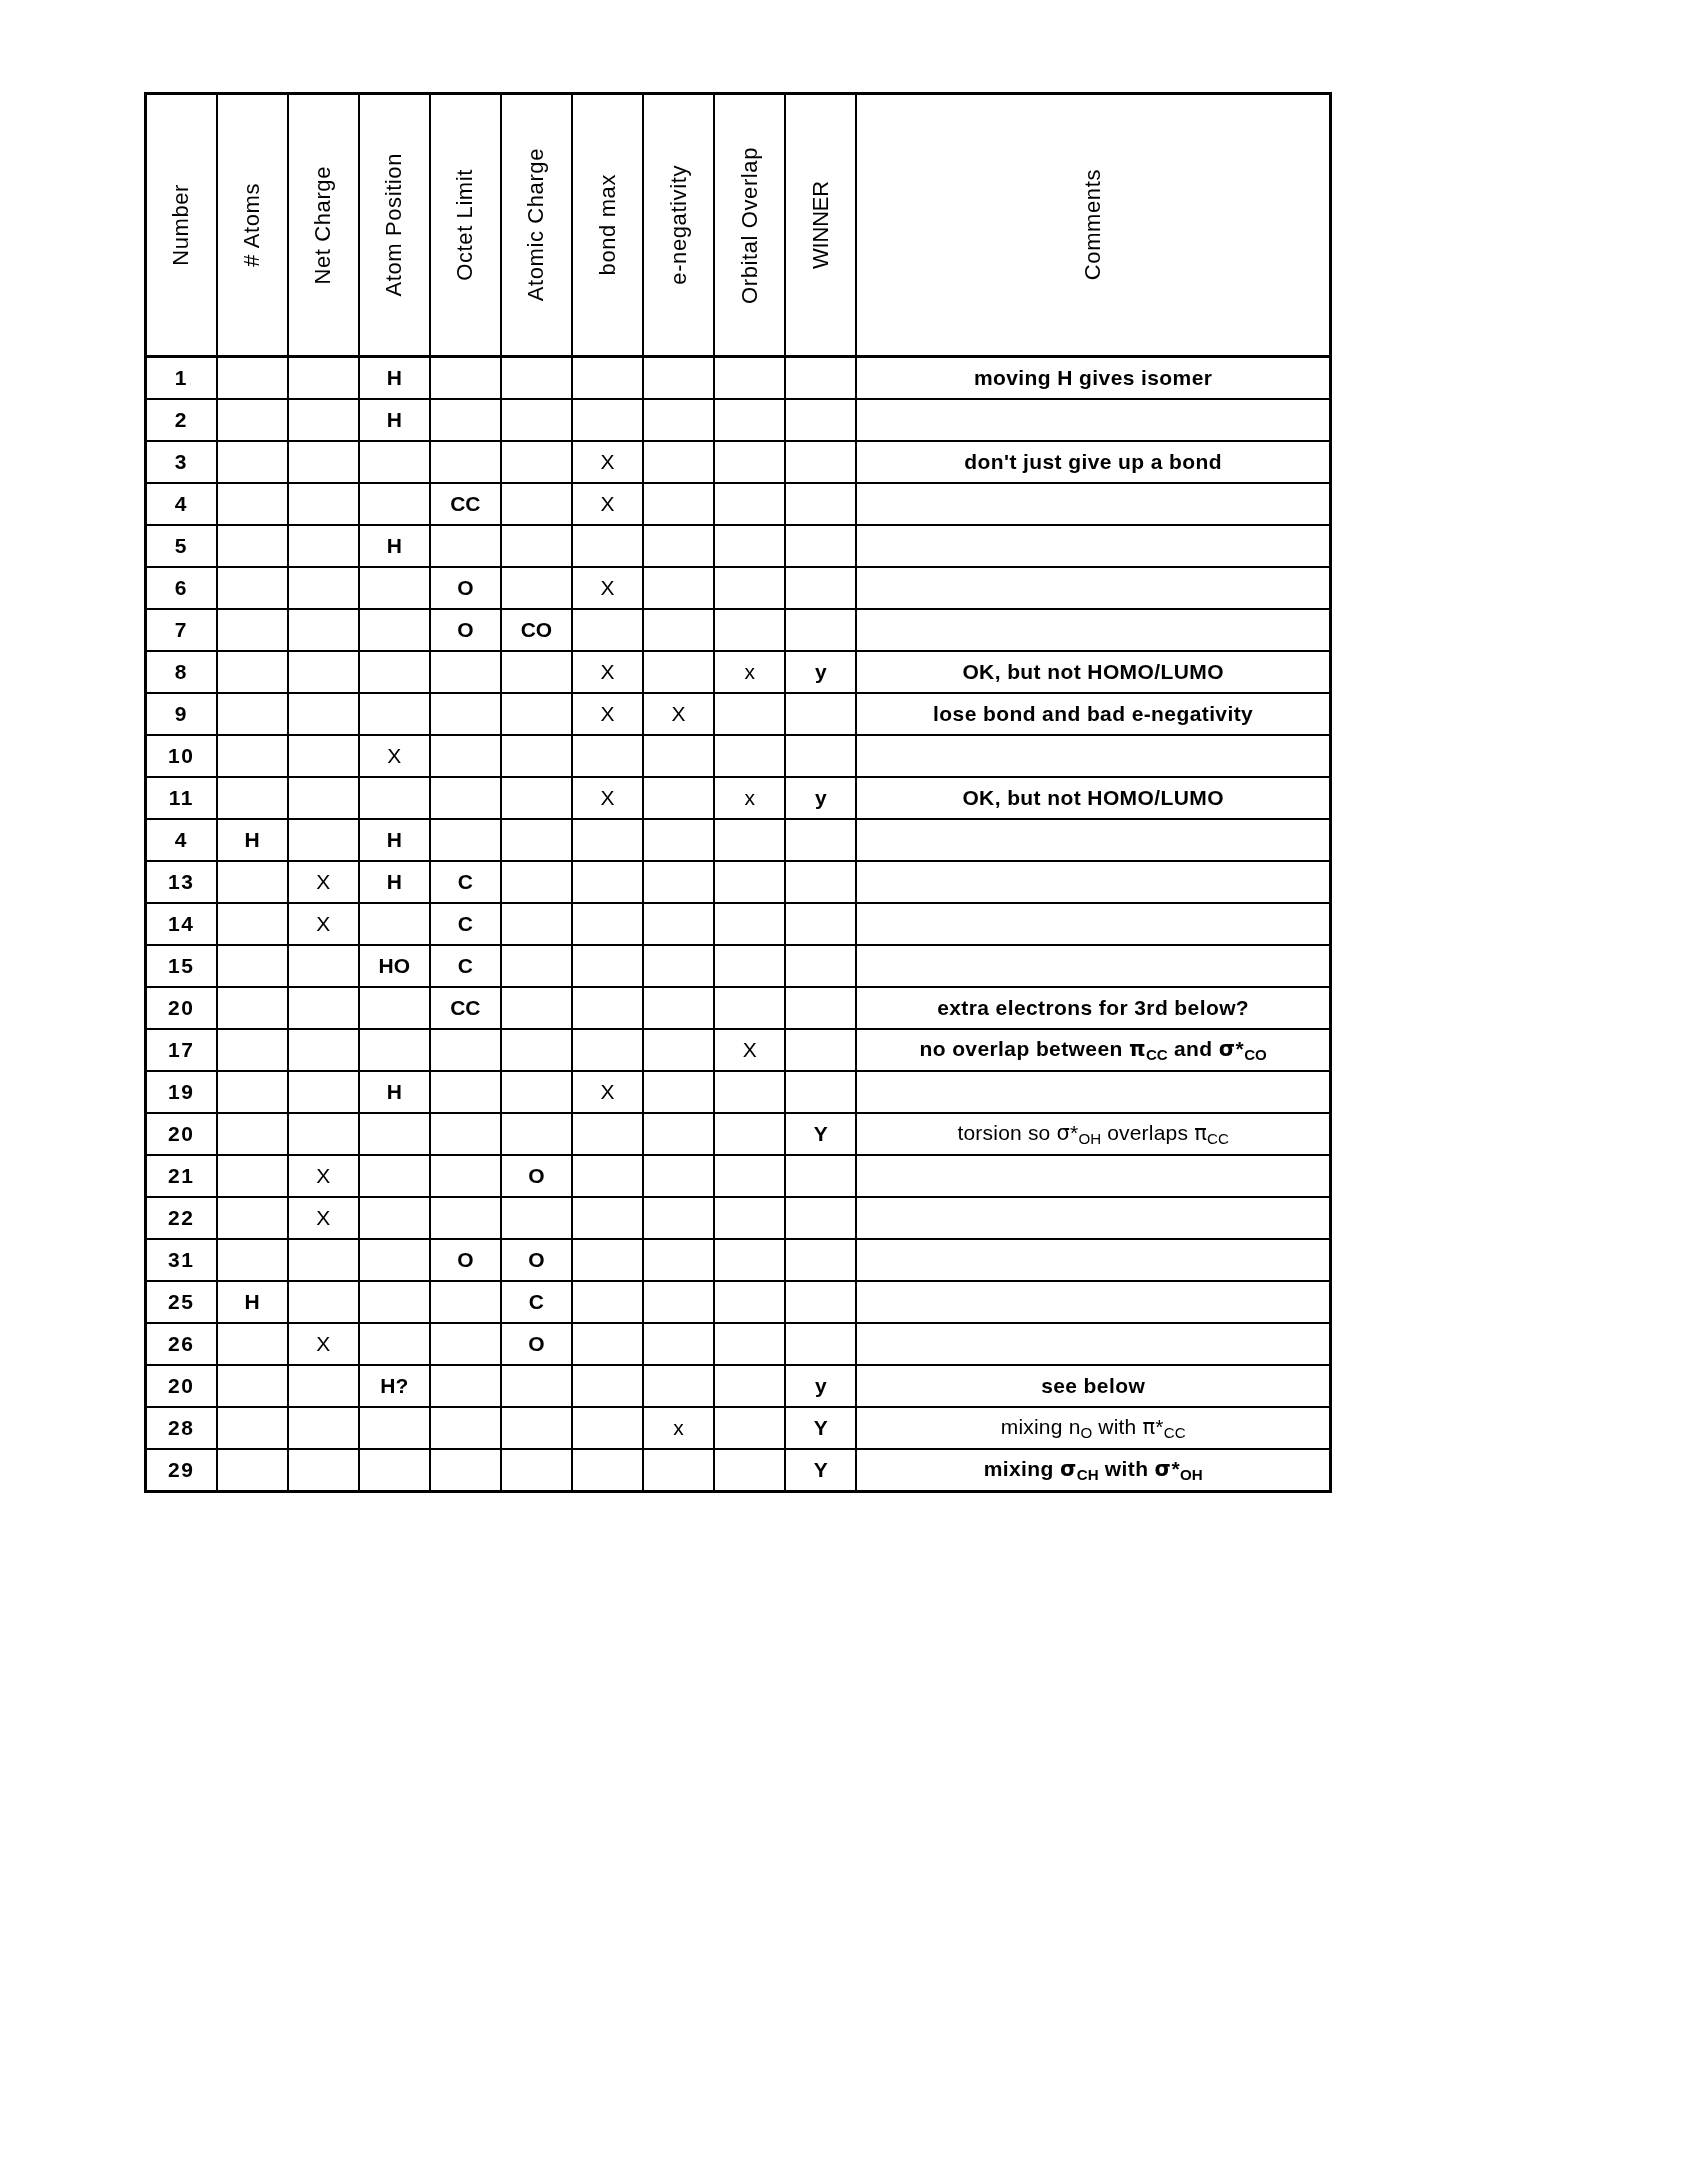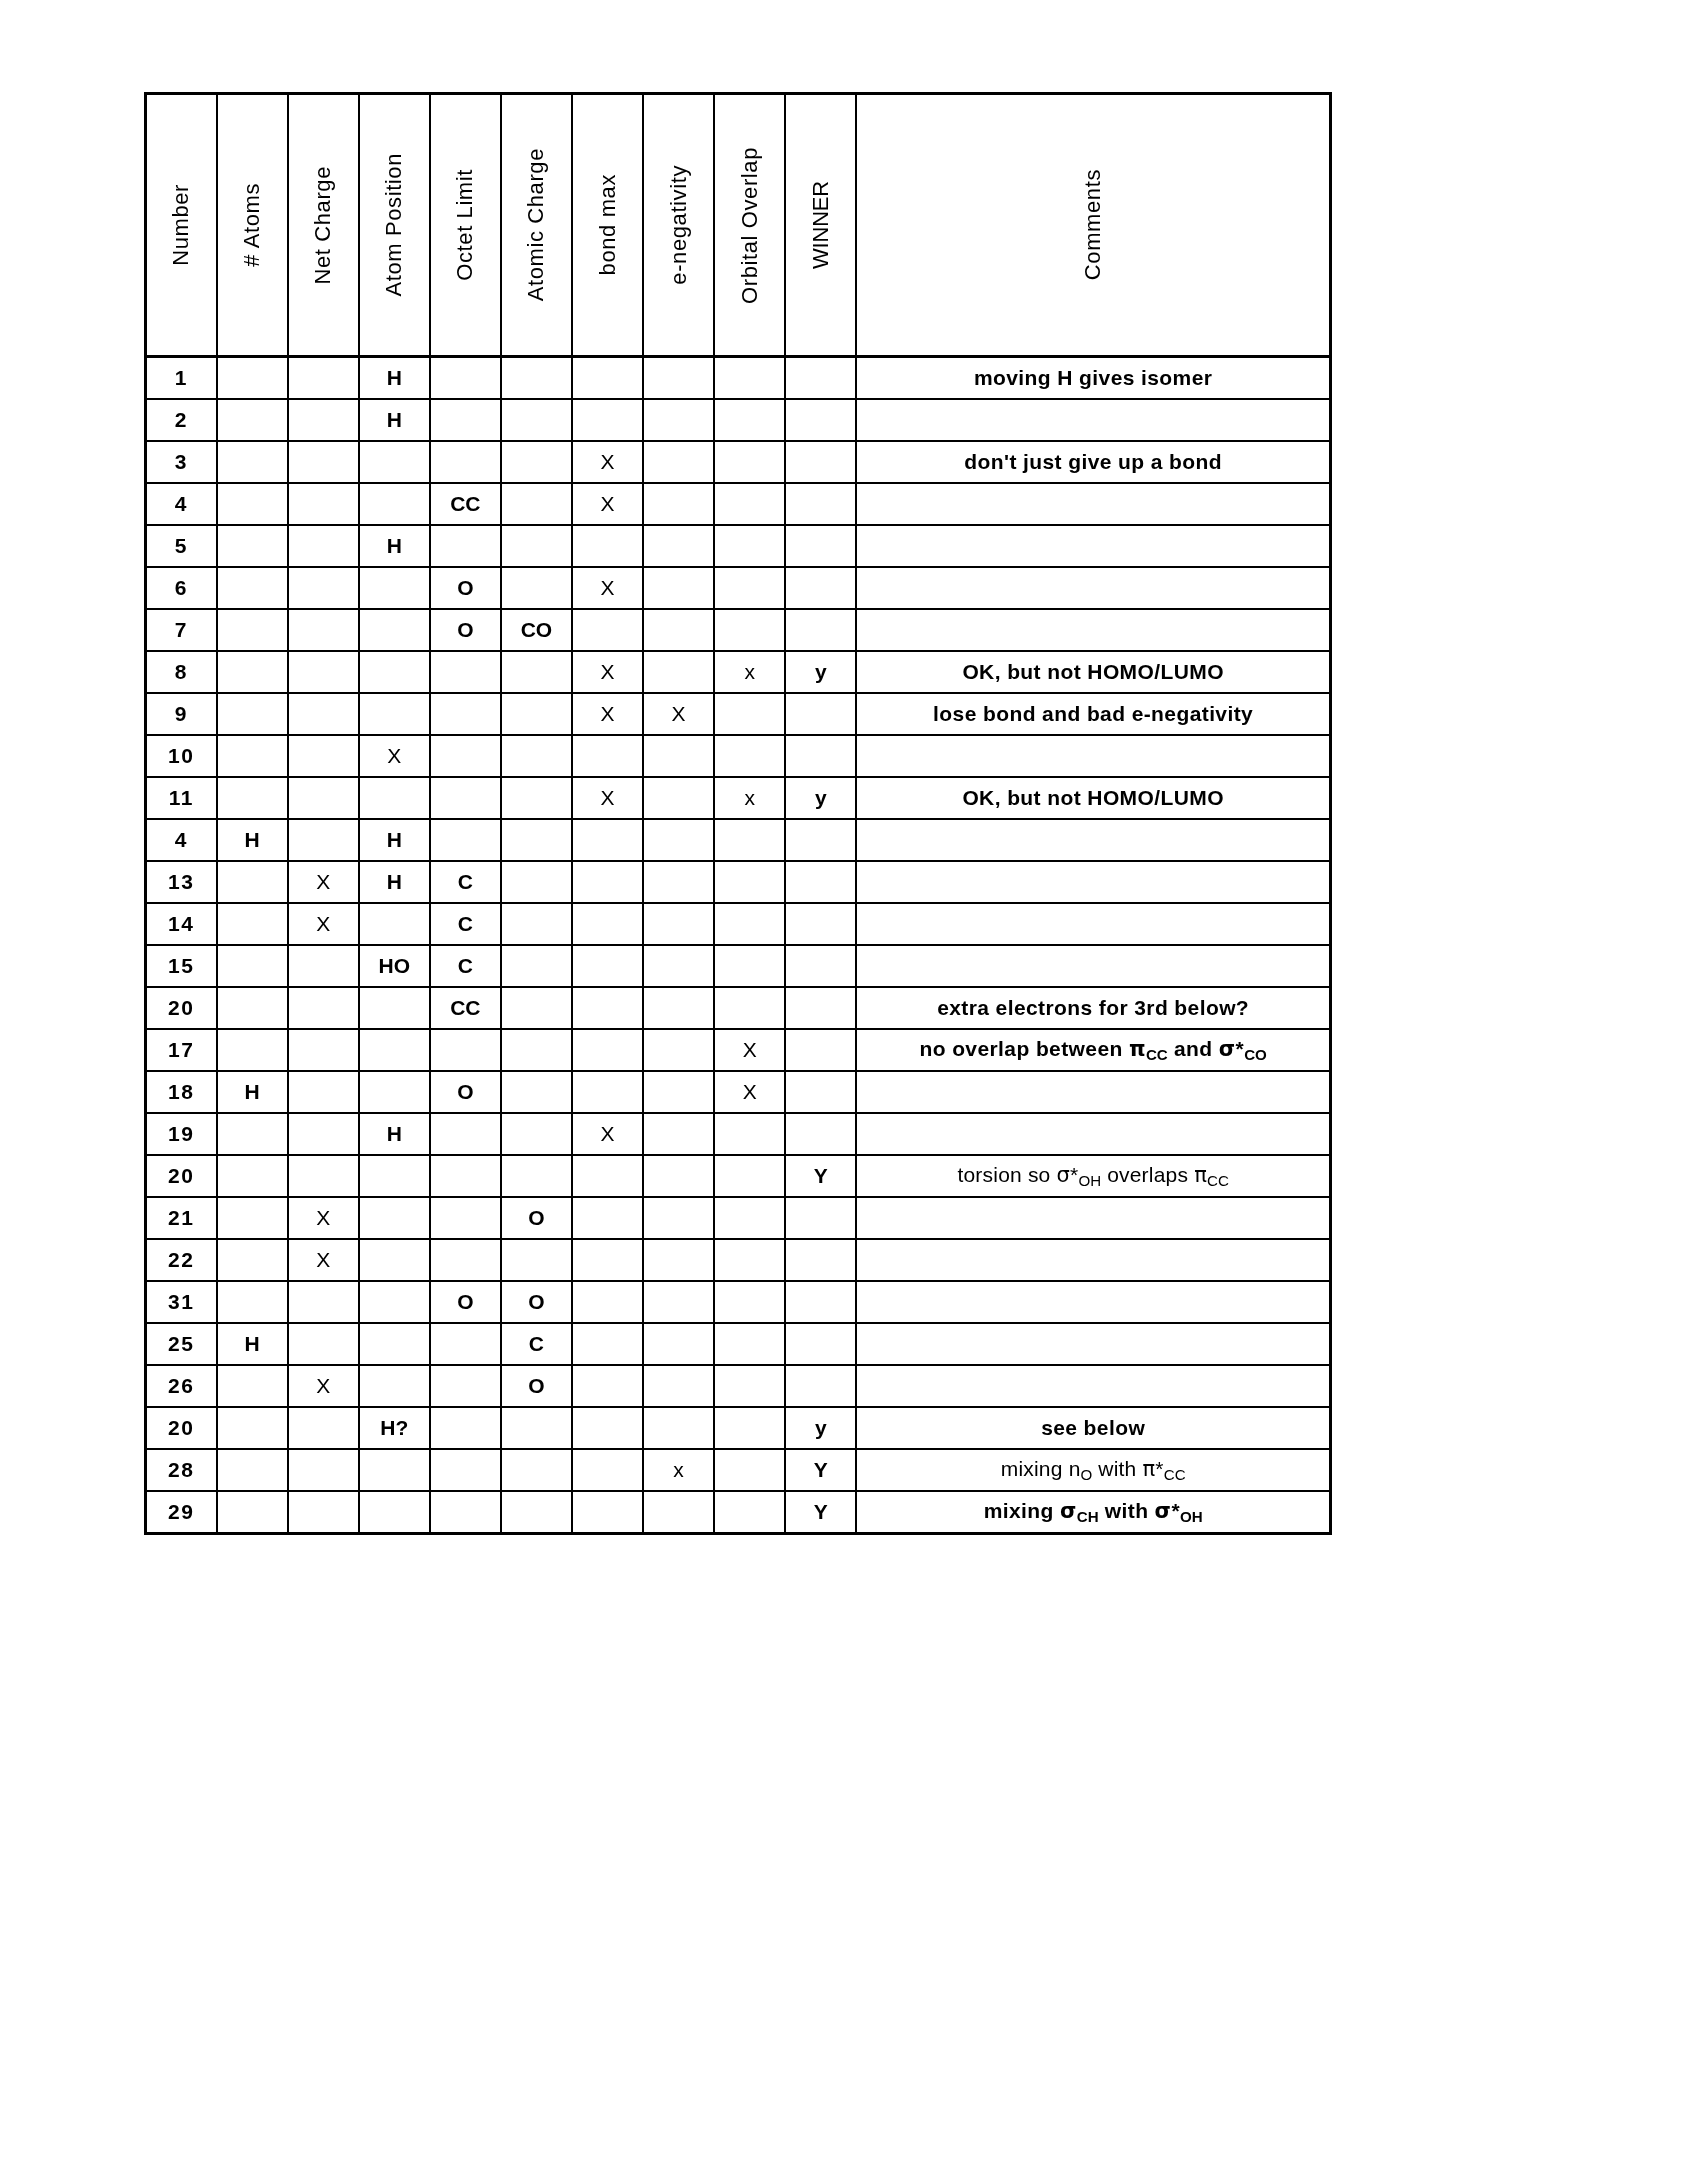--- a/index.html
+++ b/index.html
@@ -401,19 +401,6 @@
           <td class="comment">no overlap between <span class="greek">π</span><sub>CC</sub> and <span class="greek">σ</span>*<sub>CO</sub></td>
         </tr>
         <tr class="data-row">
-          <td class="num">18</td>
-          <td class="mark">H</td>
-          <td class="mark empty"></td>
-          <td class="mark empty"></td>
-          <td class="mark">O</td>
-          <td class="mark empty"></td>
-          <td class="mark empty"></td>
-          <td class="mark empty"></td>
-          <td class="mark light">X</td>
-          <td class="win black"></td>
-          <td class="comment"></td>
-        </tr>
-        <tr class="data-row">
           <td class="num">19</td>
           <td class="mark empty"></td>
           <td class="mark empty"></td>

